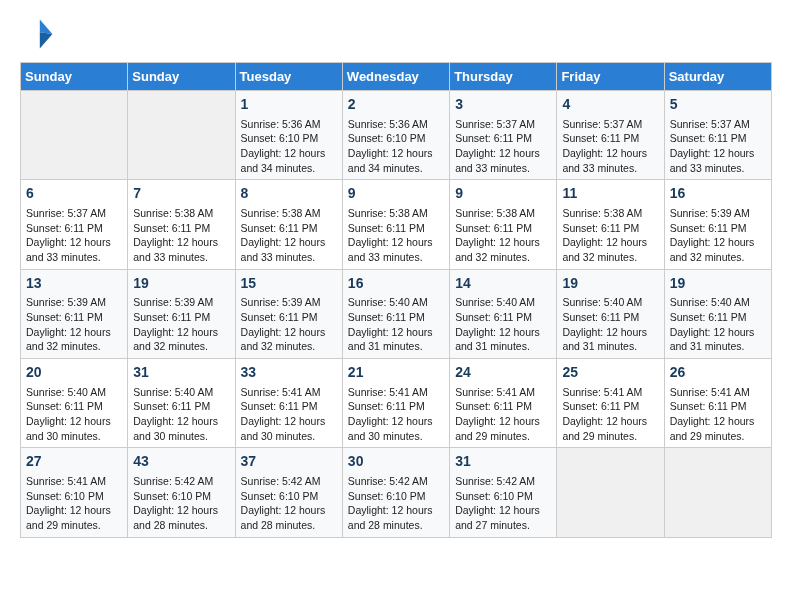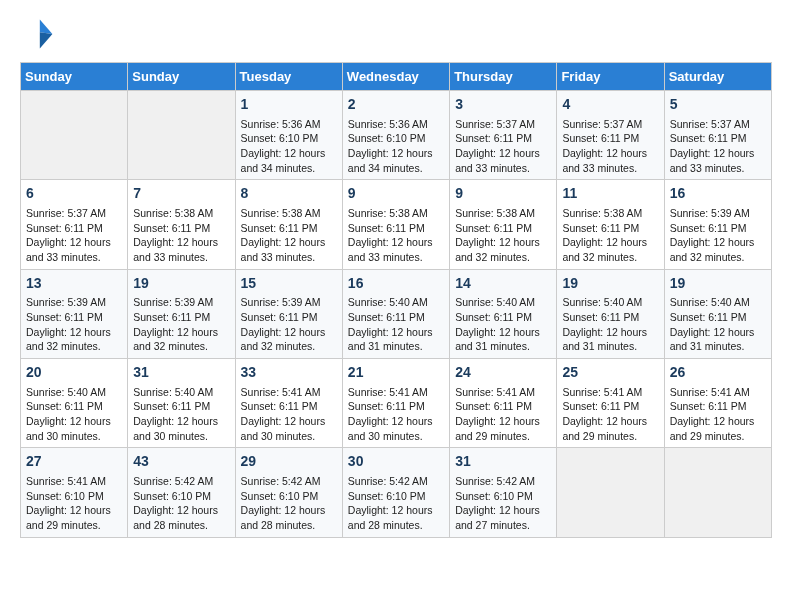--- a/index.html
+++ b/index.html
@@ -331,7 +331,7 @@
           <div class="cell-text">and 28 minutes.</div>
         </td>
         <td>
-          <span class="day-num">29</span>
+          <span class="day-num">37</span>
           <div class="cell-text">Sunrise: 5:42 AM</div>
           <div class="cell-text">Sunset: 6:10 PM</div>
           <div class="cell-text">Daylight: 12 hours</div>

